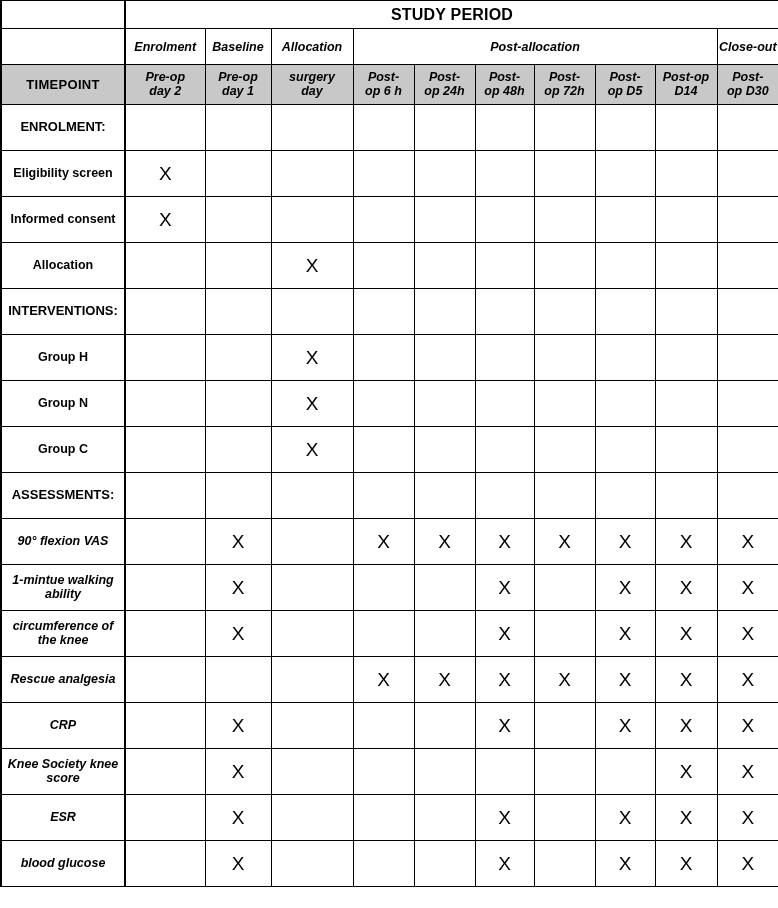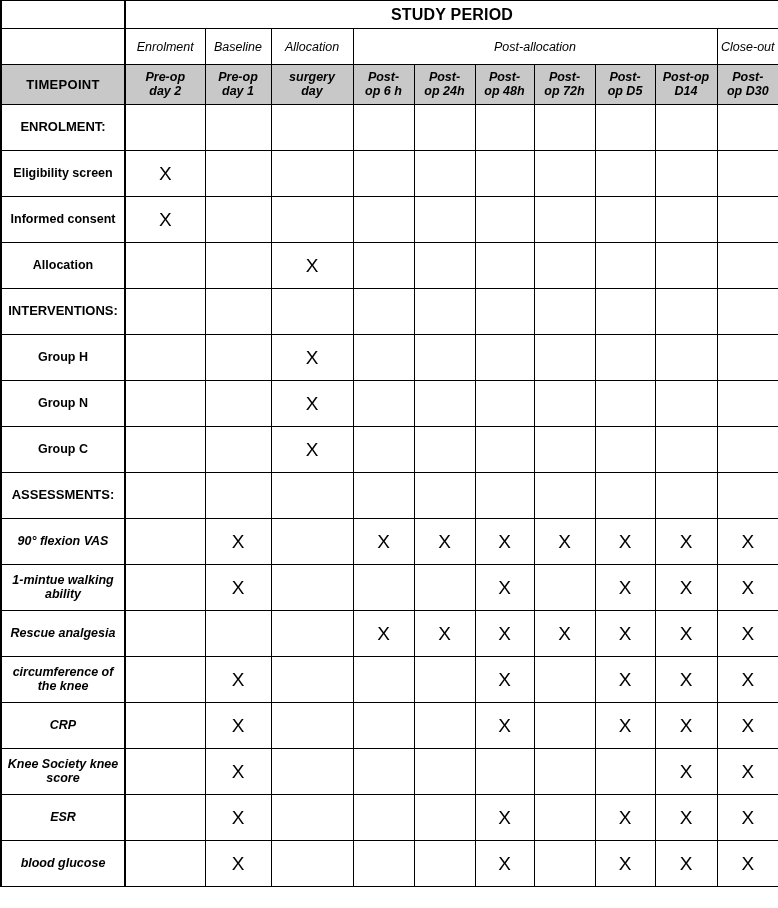--- a/index.html
+++ b/index.html
@@ -45,7 +45,7 @@
   }
   .r-phase td { height: 36px; }
   .phase {
-    font-weight: normal;
+    font-weight: bold;
     font-style: italic;
     font-size: 12.5px;
   }

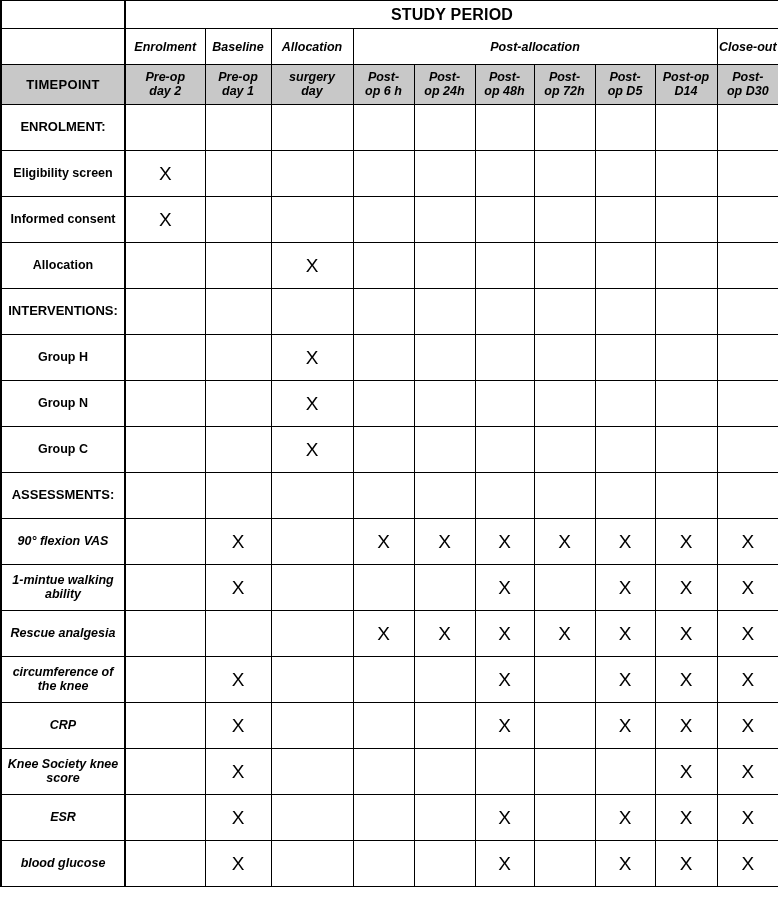--- a/index.html
+++ b/index.html
@@ -314,6 +314,19 @@
         <td class="outer-right"><span class="mark">X</span></td>
       </tr>
       <tr>
+        <td class="row-label outer-left ital">circumference of the knee</td>
+        <td class="thickv"></td>
+        <td class=""><span class="mark">X</span></td>
+        <td class=""></td>
+        <td class=""></td>
+        <td class=""></td>
+        <td class=""><span class="mark">X</span></td>
+        <td class=""></td>
+        <td class=""><span class="mark">X</span></td>
+        <td class=""><span class="mark">X</span></td>
+        <td class="outer-right"><span class="mark">X</span></td>
+      </tr>
+      <tr>
         <td class="row-label outer-left ital">Rescue analgesia</td>
         <td class="thickv"></td>
         <td class=""></td>
@@ -322,19 +335,6 @@
         <td class=""><span class="mark">X</span></td>
         <td class=""><span class="mark">X</span></td>
         <td class=""><span class="mark">X</span></td>
-        <td class=""><span class="mark">X</span></td>
-        <td class=""><span class="mark">X</span></td>
-        <td class="outer-right"><span class="mark">X</span></td>
-      </tr>
-      <tr>
-        <td class="row-label outer-left ital">circumference of the knee</td>
-        <td class="thickv"></td>
-        <td class=""><span class="mark">X</span></td>
-        <td class=""></td>
-        <td class=""></td>
-        <td class=""></td>
-        <td class=""><span class="mark">X</span></td>
-        <td class=""></td>
         <td class=""><span class="mark">X</span></td>
         <td class=""><span class="mark">X</span></td>
         <td class="outer-right"><span class="mark">X</span></td>

